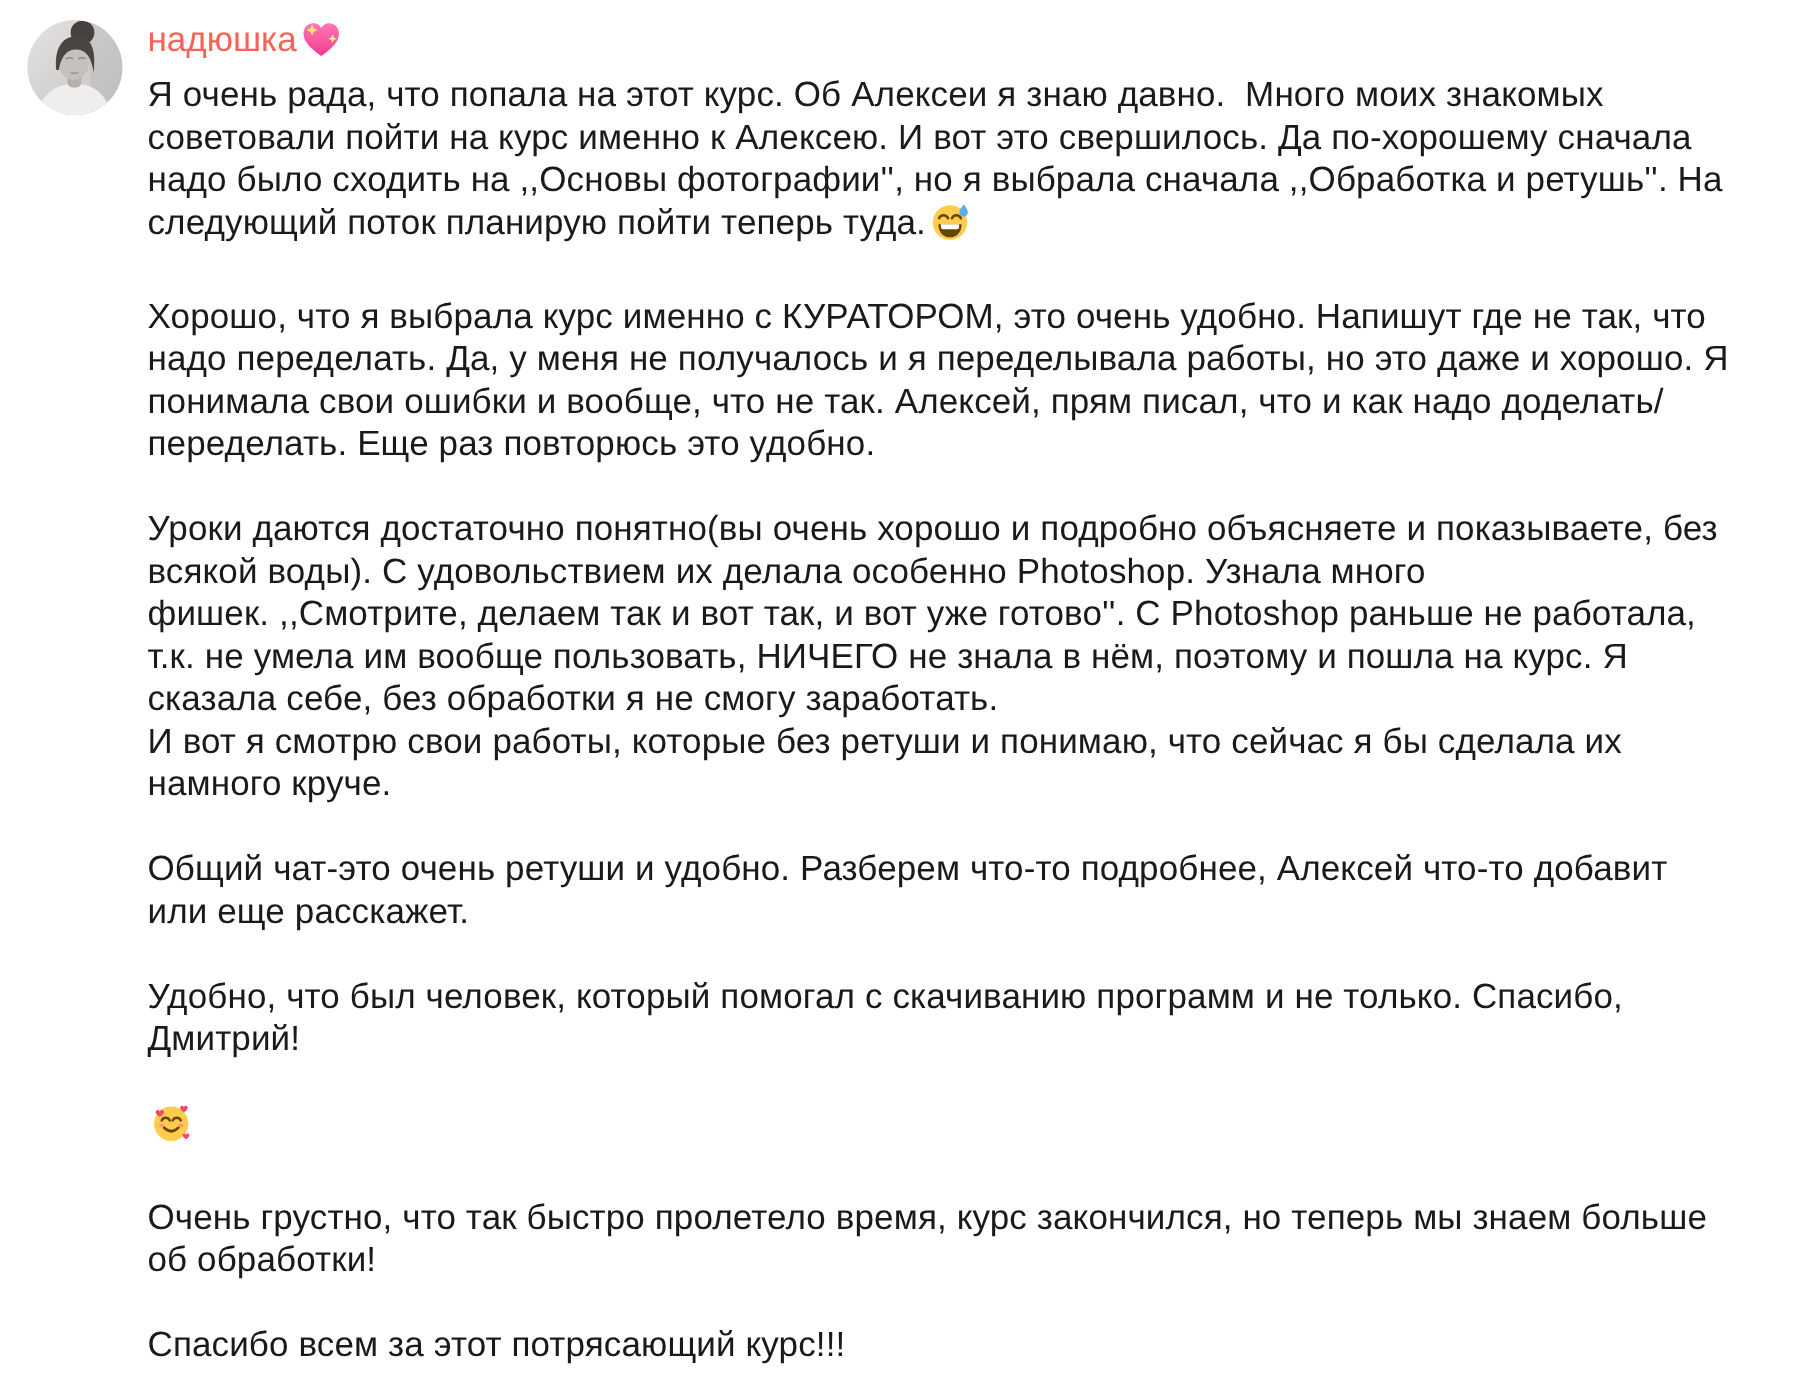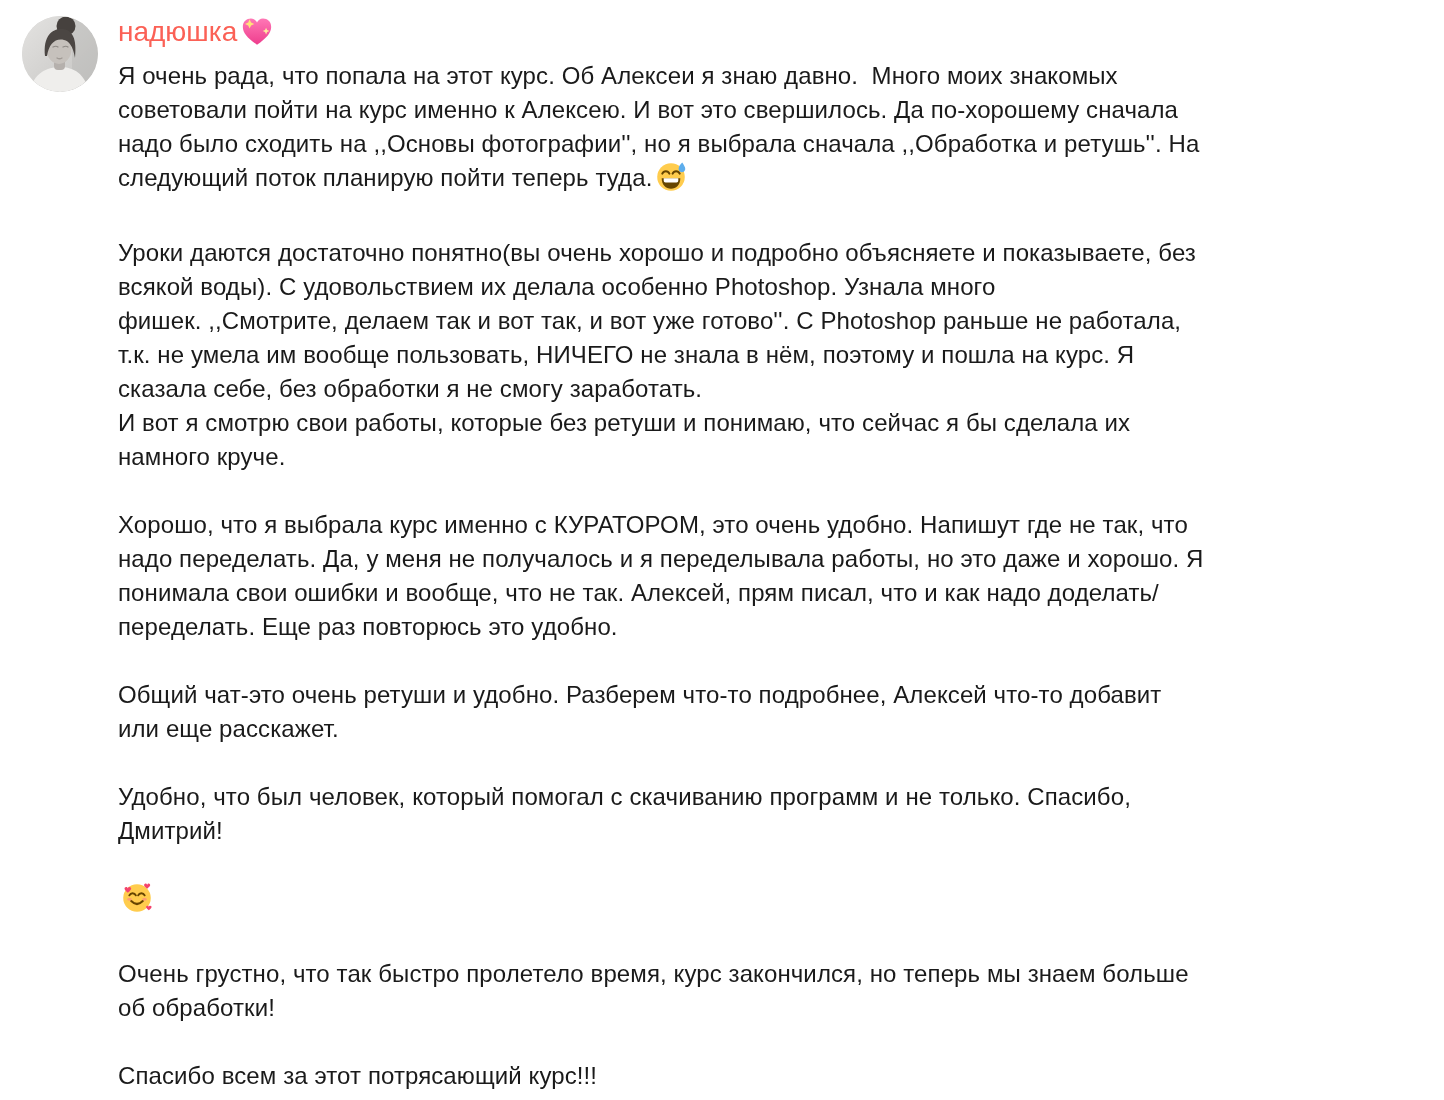--- a/index.html
+++ b/index.html
@@ -49,7 +49,7 @@
   }
   .body p {
     margin: 0 0 34px 0;
-    font-size: 24px;
+    font-size: 28px;
     line-height: 34px;
     color: #1a1a1a;
     white-space: pre-wrap;

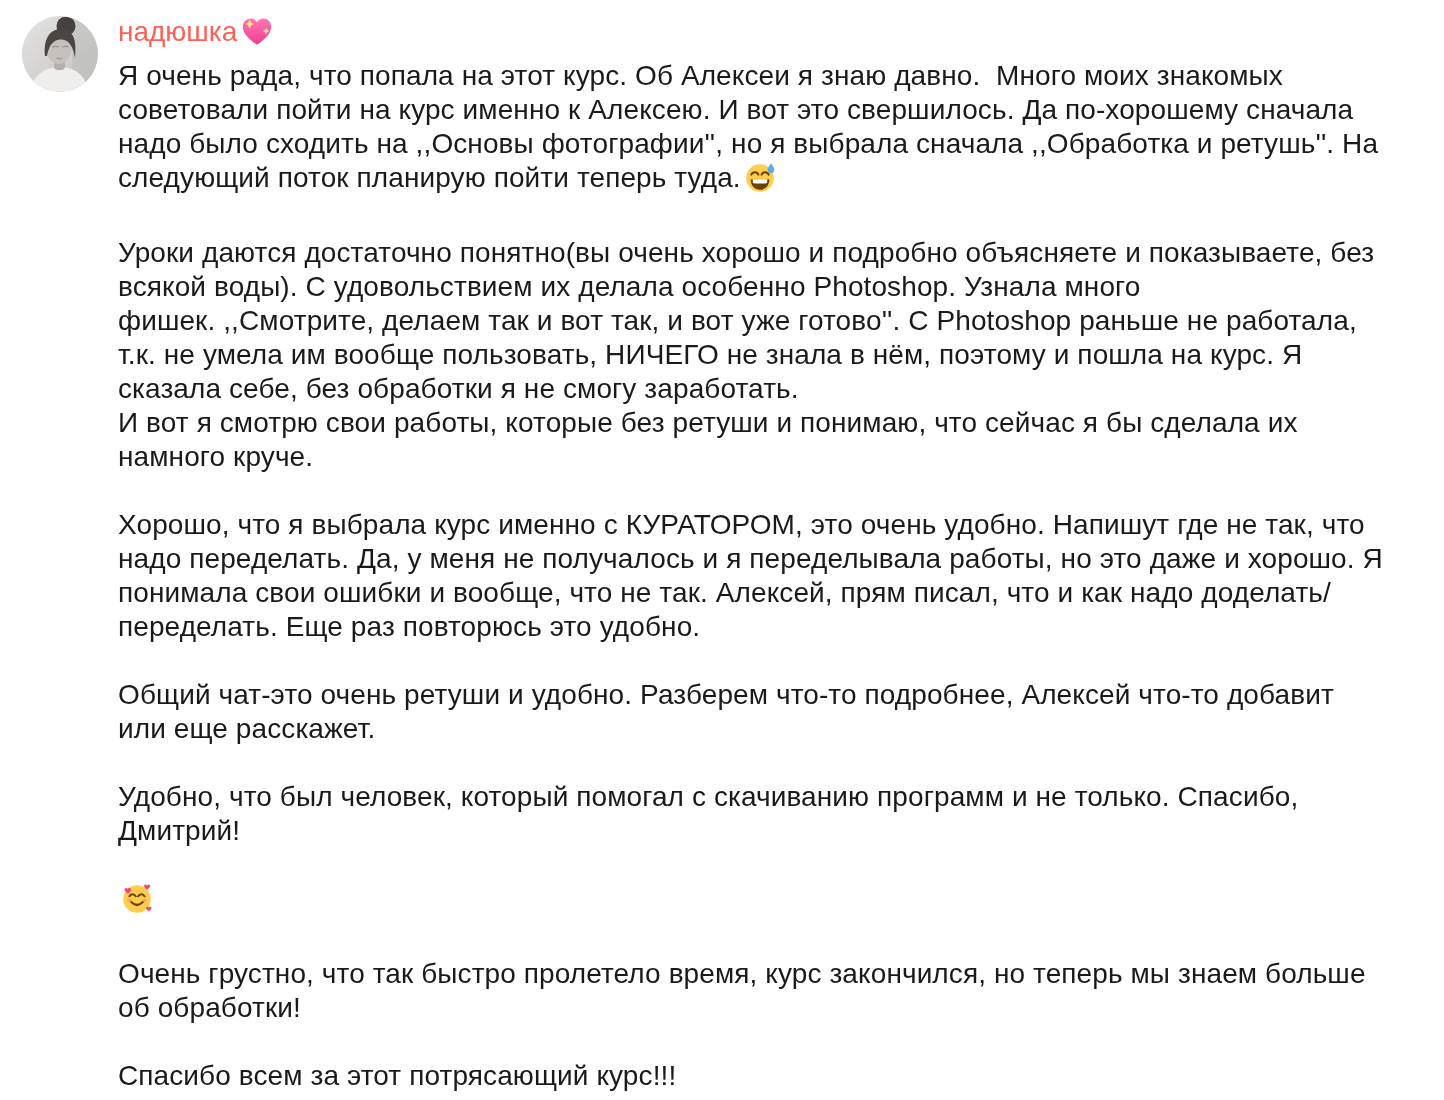--- a/index.html
+++ b/index.html
@@ -125,6 +125,11 @@
         <path d="M30.6 1.8 c2.9 4.2 4.9 7.6 2.1 10 c-2.2 1.9 -5.3 0.6 -6 -1.9 c-0.7 -2.6 1.3 -5.6 3.9 -8.1 Z" fill="#5dadec"></path>
       </svg></span></p>
 
+      <p><span>Хорошо, что я выбрала курс именно с КУРАТОРОМ, это очень удобно. Напишут где не так, что
+надо переделать. Да, у меня не получалось и я переделывала работы, но это даже и хорошо. Я
+понимала свои ошибки и вообще, что не так. Алексей, прям писал, что и как надо доделать/
+переделать. Еще раз повторюсь это удобно.</span></p>
+
       <p><span>Уроки даются достаточно понятно(вы очень хорошо и подробно объясняете и показываете, без
 всякой воды). С удовольствием их делала особенно Photoshop. Узнала много
 фишек. ,,Смотрите, делаем так и вот так, и вот уже готово''. С Photoshop раньше не работала,
@@ -132,11 +137,6 @@
 сказала себе, без обработки я не смогу заработать.
 И вот я смотрю свои работы, которые без ретуши и понимаю, что сейчас я бы сделала их
 намного круче.</span></p>
-
-      <p><span>Хорошо, что я выбрала курс именно с КУРАТОРОМ, это очень удобно. Напишут где не так, что
-надо переделать. Да, у меня не получалось и я переделывала работы, но это даже и хорошо. Я
-понимала свои ошибки и вообще, что не так. Алексей, прям писал, что и как надо доделать/
-переделать. Еще раз повторюсь это удобно.</span></p>
 
       <p><span>Общий чат-это очень ретуши и удобно. Разберем что-то подробнее, Алексей что-то добавит
 или еще расскажет.</span></p>

